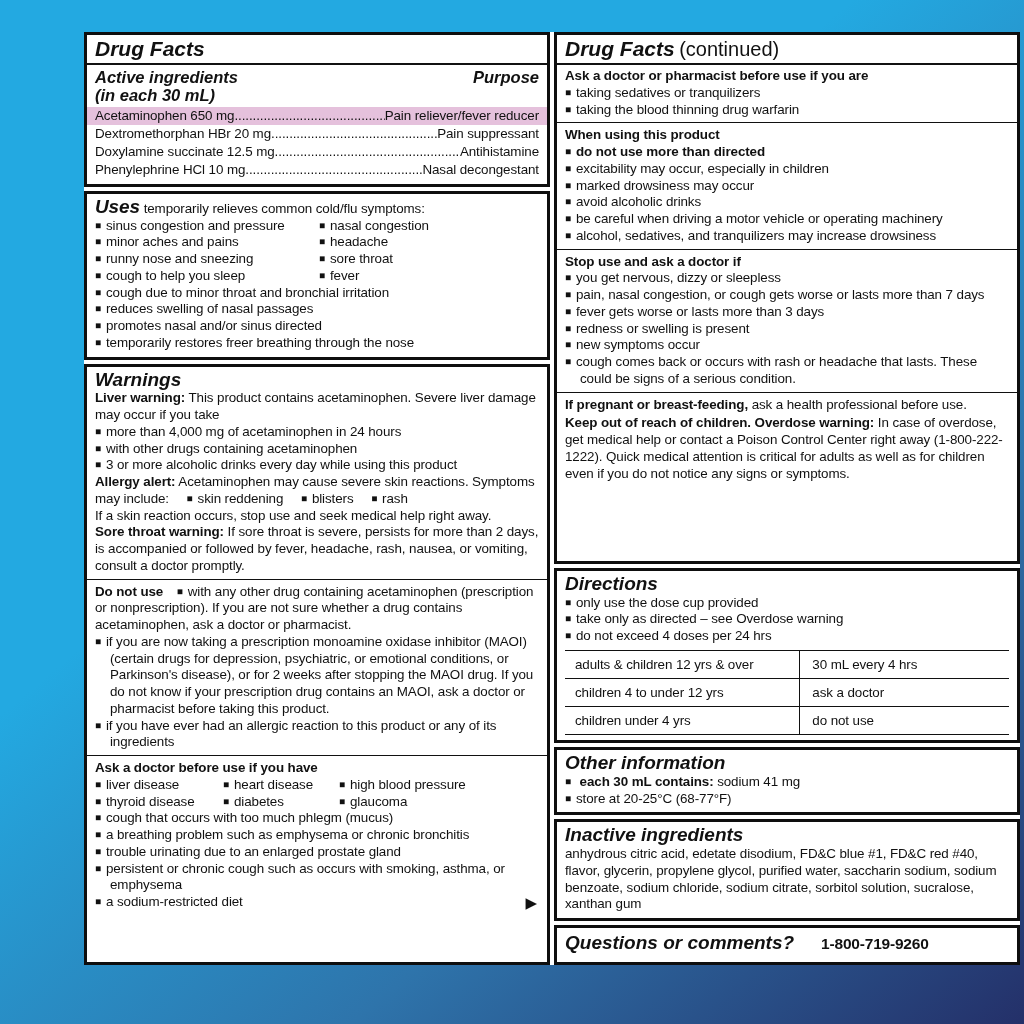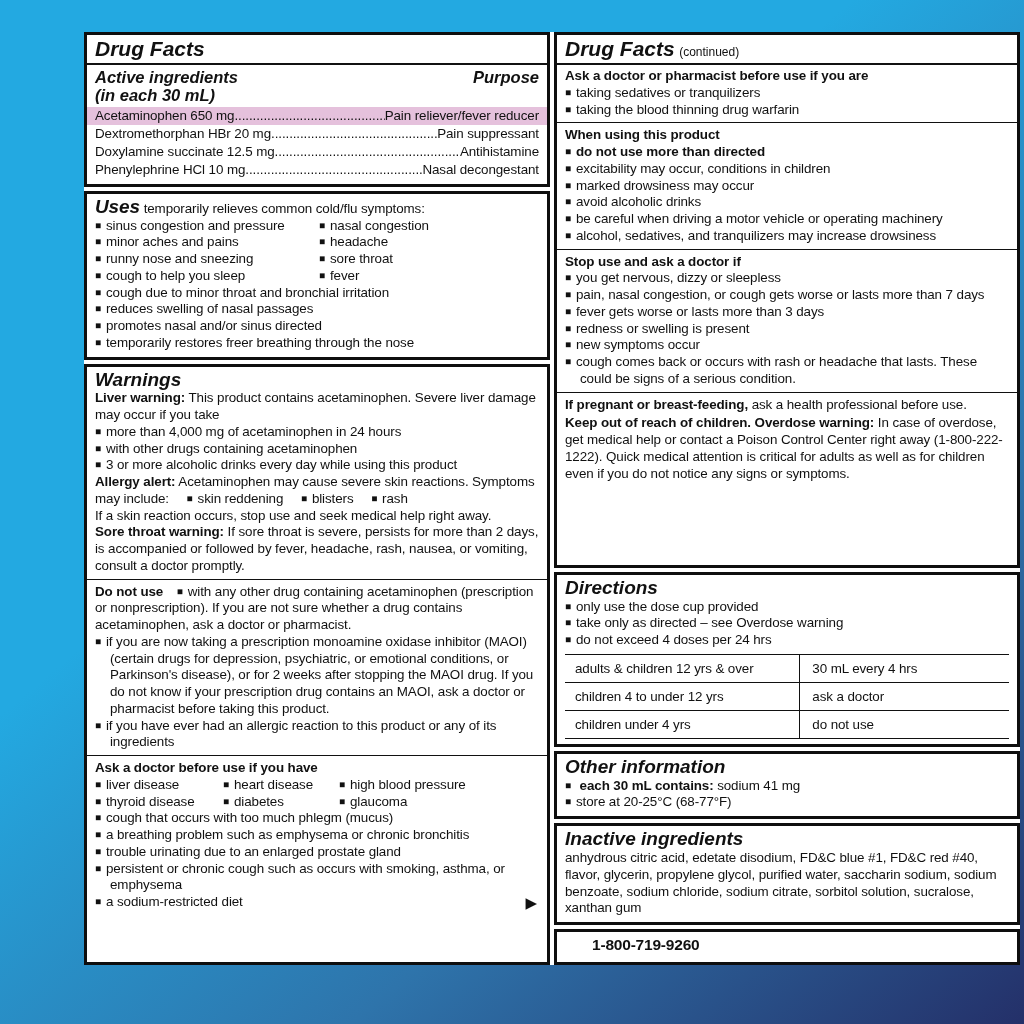--- a/index.html
+++ b/index.html
@@ -20,7 +20,7 @@
   .t-xl{font-size:21px;line-height:1.15;}
   .t-lg{font-size:19px;line-height:1.15;}
   .t-md{font-size:16.5px;line-height:1.1;}
-  .suffix{font-style:normal;font-weight:normal;font-size:12px;}
+  .suffix{font-style:normal;font-weight:normal;font-size:20px;}
   .rule{border-top:2px solid #111;margin:2px -8px 3px;}
   .divider{border-top:1.5px solid #111;margin:4px -8px;}
   .para,.b{font-size:13.4px;line-height:1.25;letter-spacing:-0.1px;margin:0;}

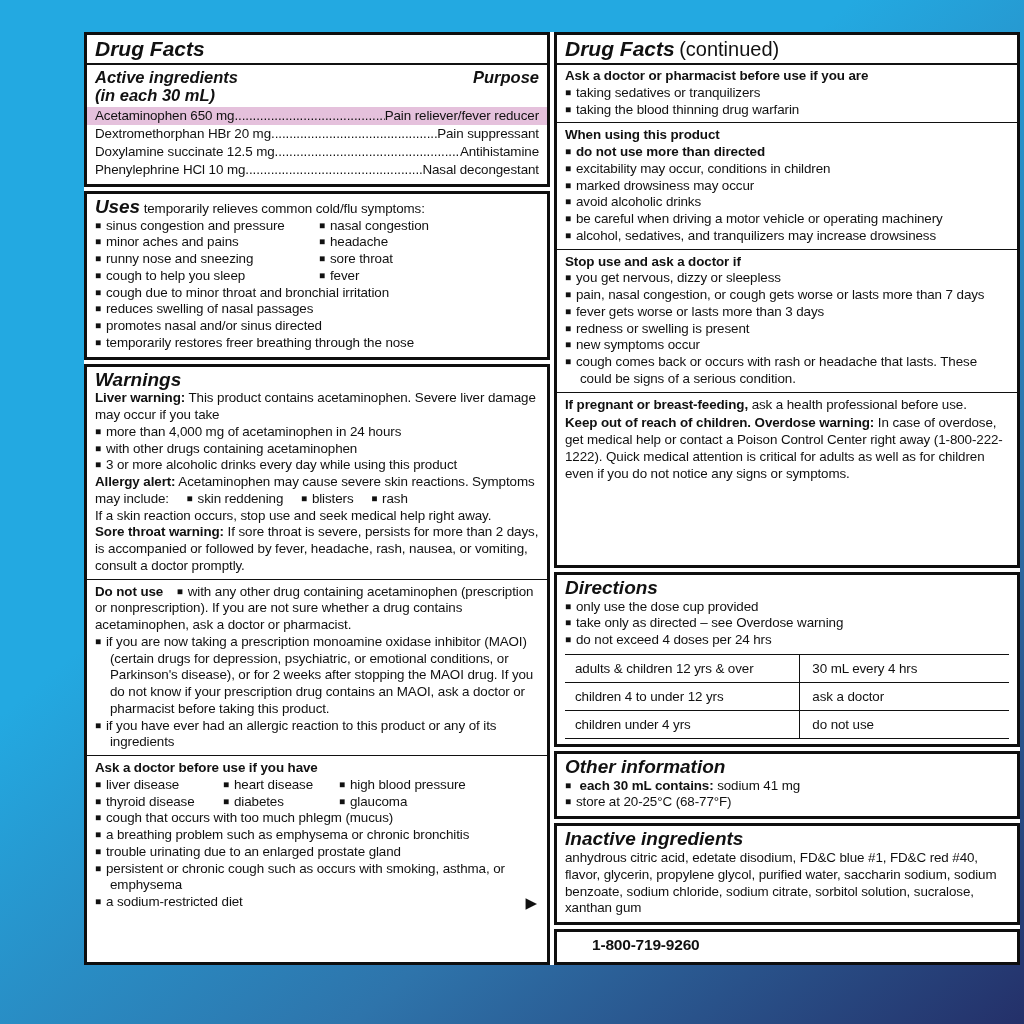--- a/index.html
+++ b/index.html
@@ -178,7 +178,7 @@
       <div class="sec">
         <p class="para sh">When using this product</p>
         <div class="b sh">do not use more than directed</div>
-        <div class="b">excitability may occur, conditions in children</div>
+        <div class="b">excitability may occur, especially in children</div>
         <div class="b">marked drowsiness may occur</div>
         <div class="b">avoid alcoholic drinks</div>
         <div class="b">be careful when driving a motor vehicle or operating machinery</div>

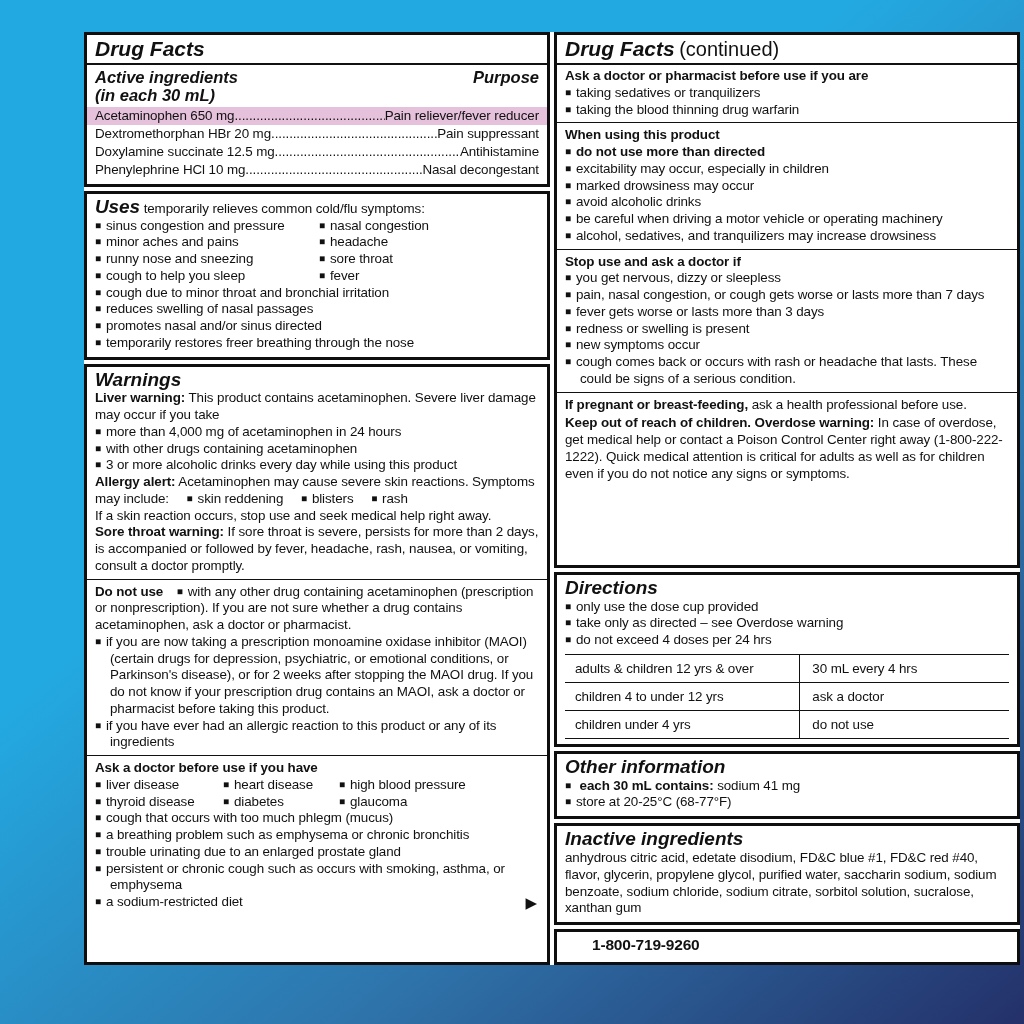--- a/index.html
+++ b/index.html
@@ -242,6 +242,7 @@
 
     <section class="box">
       <div class="q-row">
+        <span class="bt t-lg">Questions or comments?</span>
         <span class="phone">1-800-719-9260</span>
       </div>
     </section>

